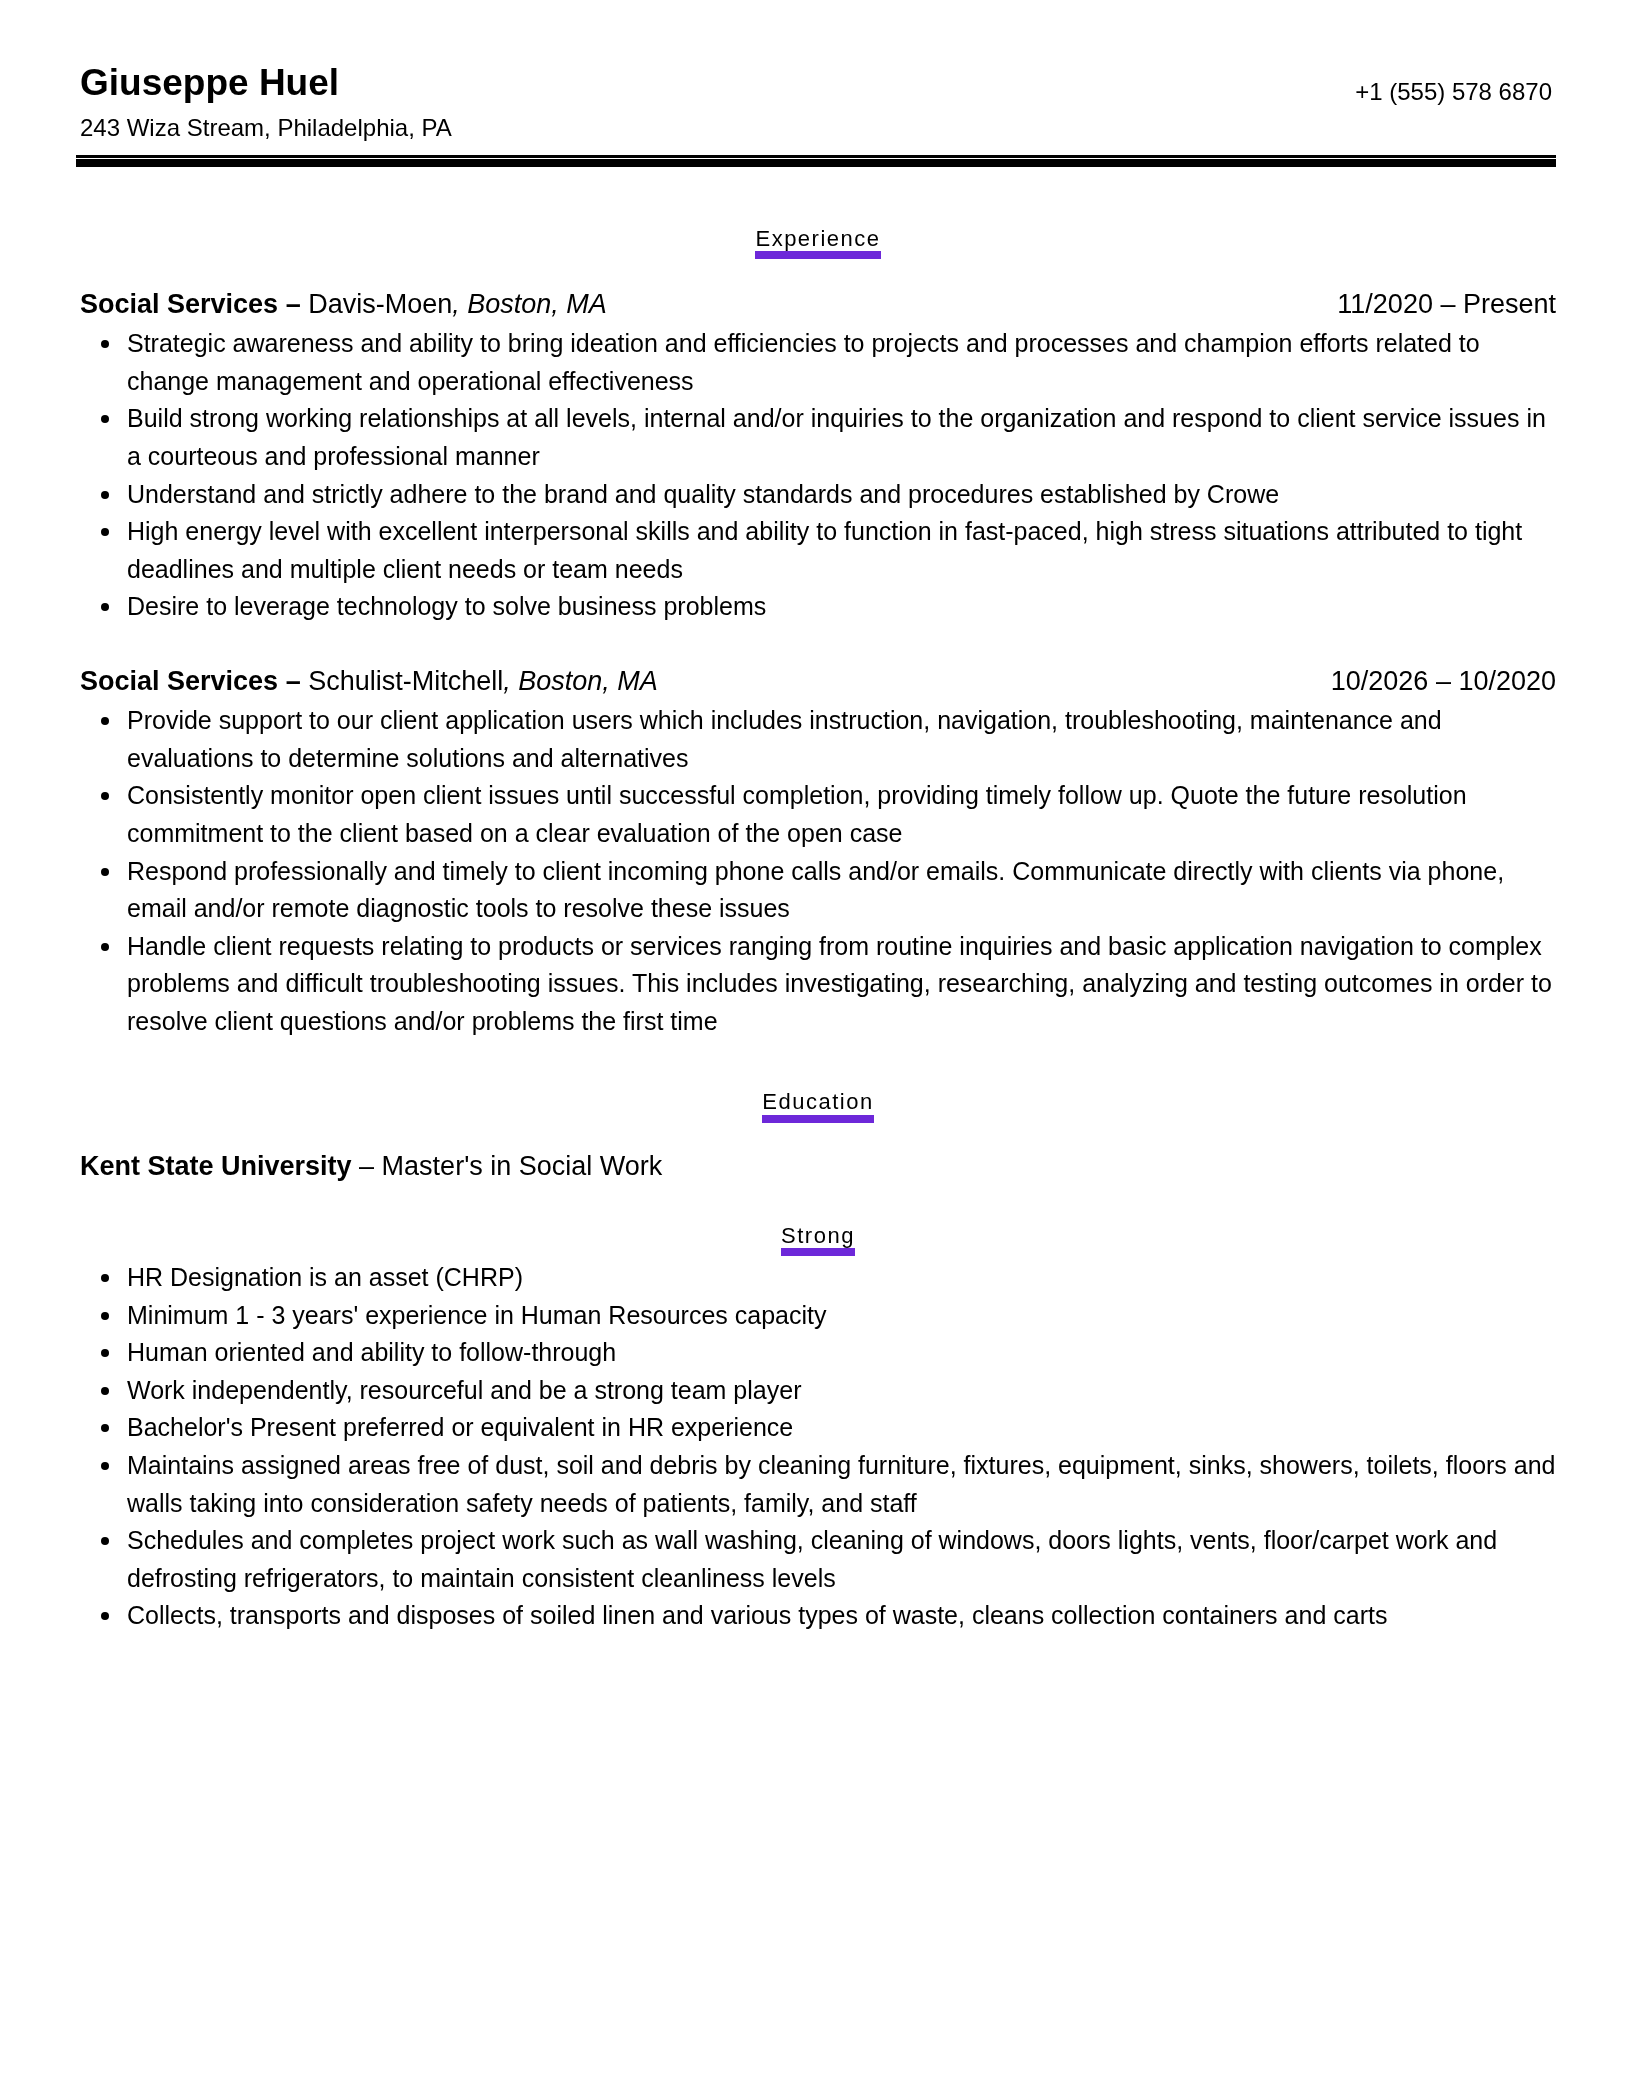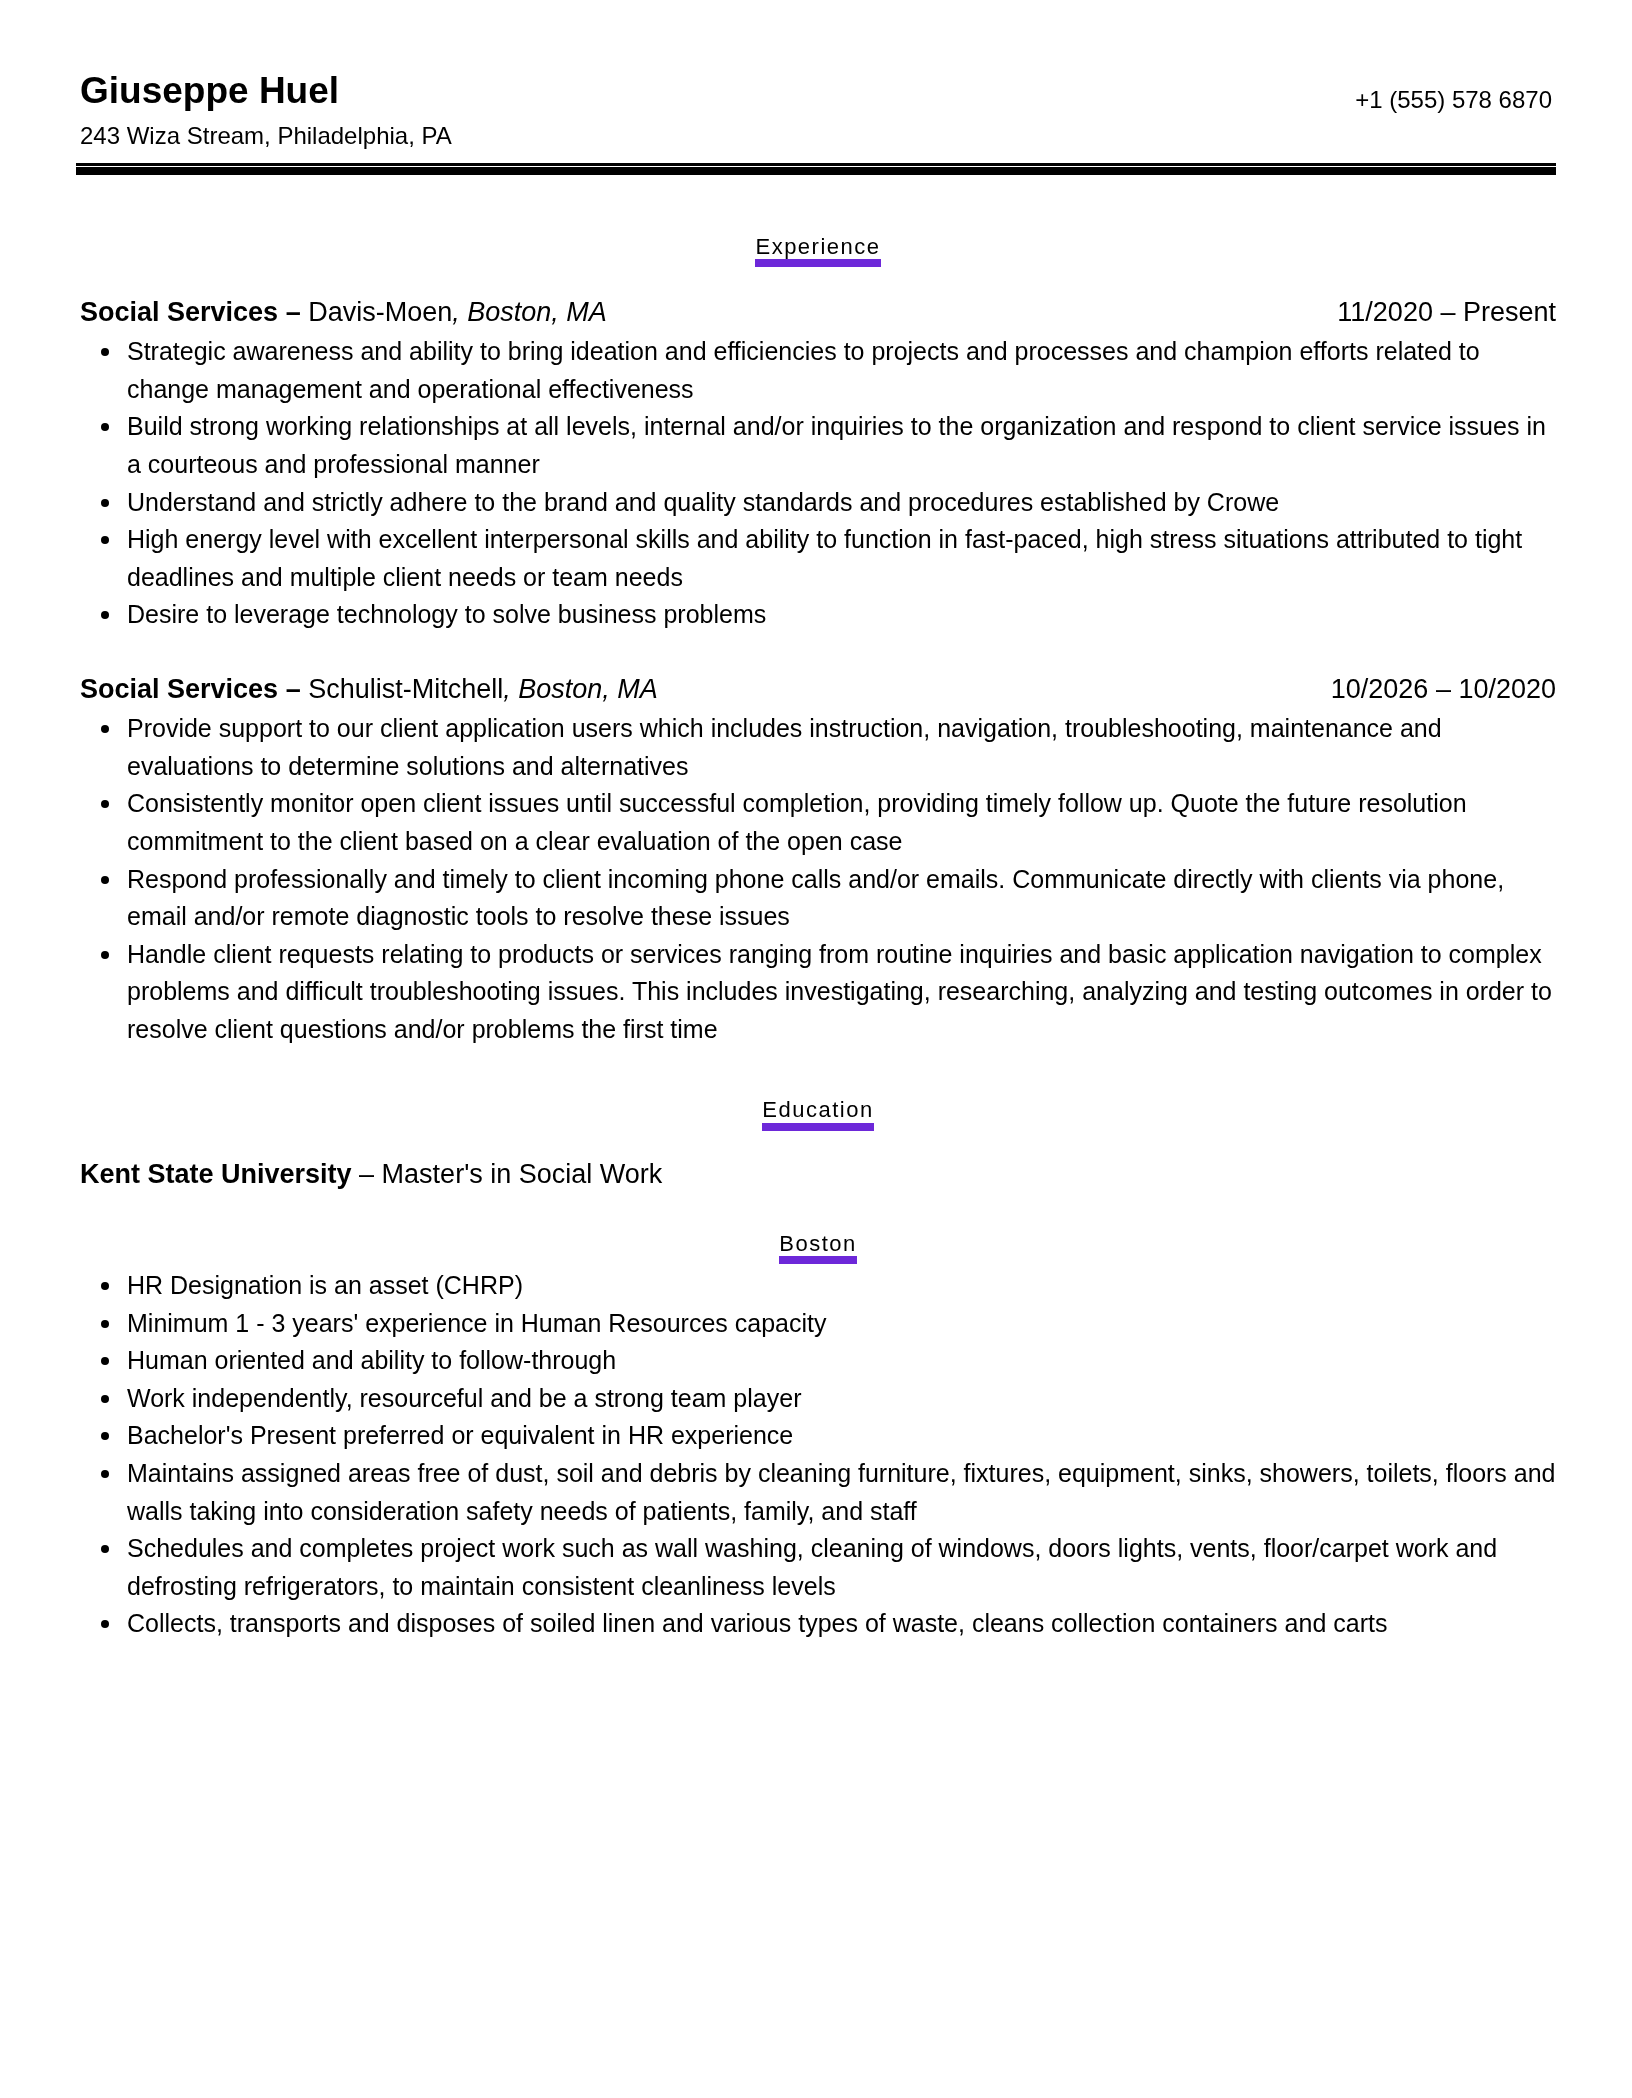--- a/index.html
+++ b/index.html
@@ -8,7 +8,7 @@
       font-family: "Liberation Sans", "DejaVu Sans", sans-serif;
       color: #000000;
     }
-    .page { position: absolute; left: 80px; top: 8px; width: 1476px; }
+    .page { position: absolute; left: 80px; top: 0; width: 1476px; }
     .header { position: relative; height: 170px; }
     .name { position: absolute; left: 0; top: 62px; font-size: 37px; font-weight: bold; letter-spacing: 0px; }
     .address { position: absolute; left: 0; top: 114px; font-size: 24px; }

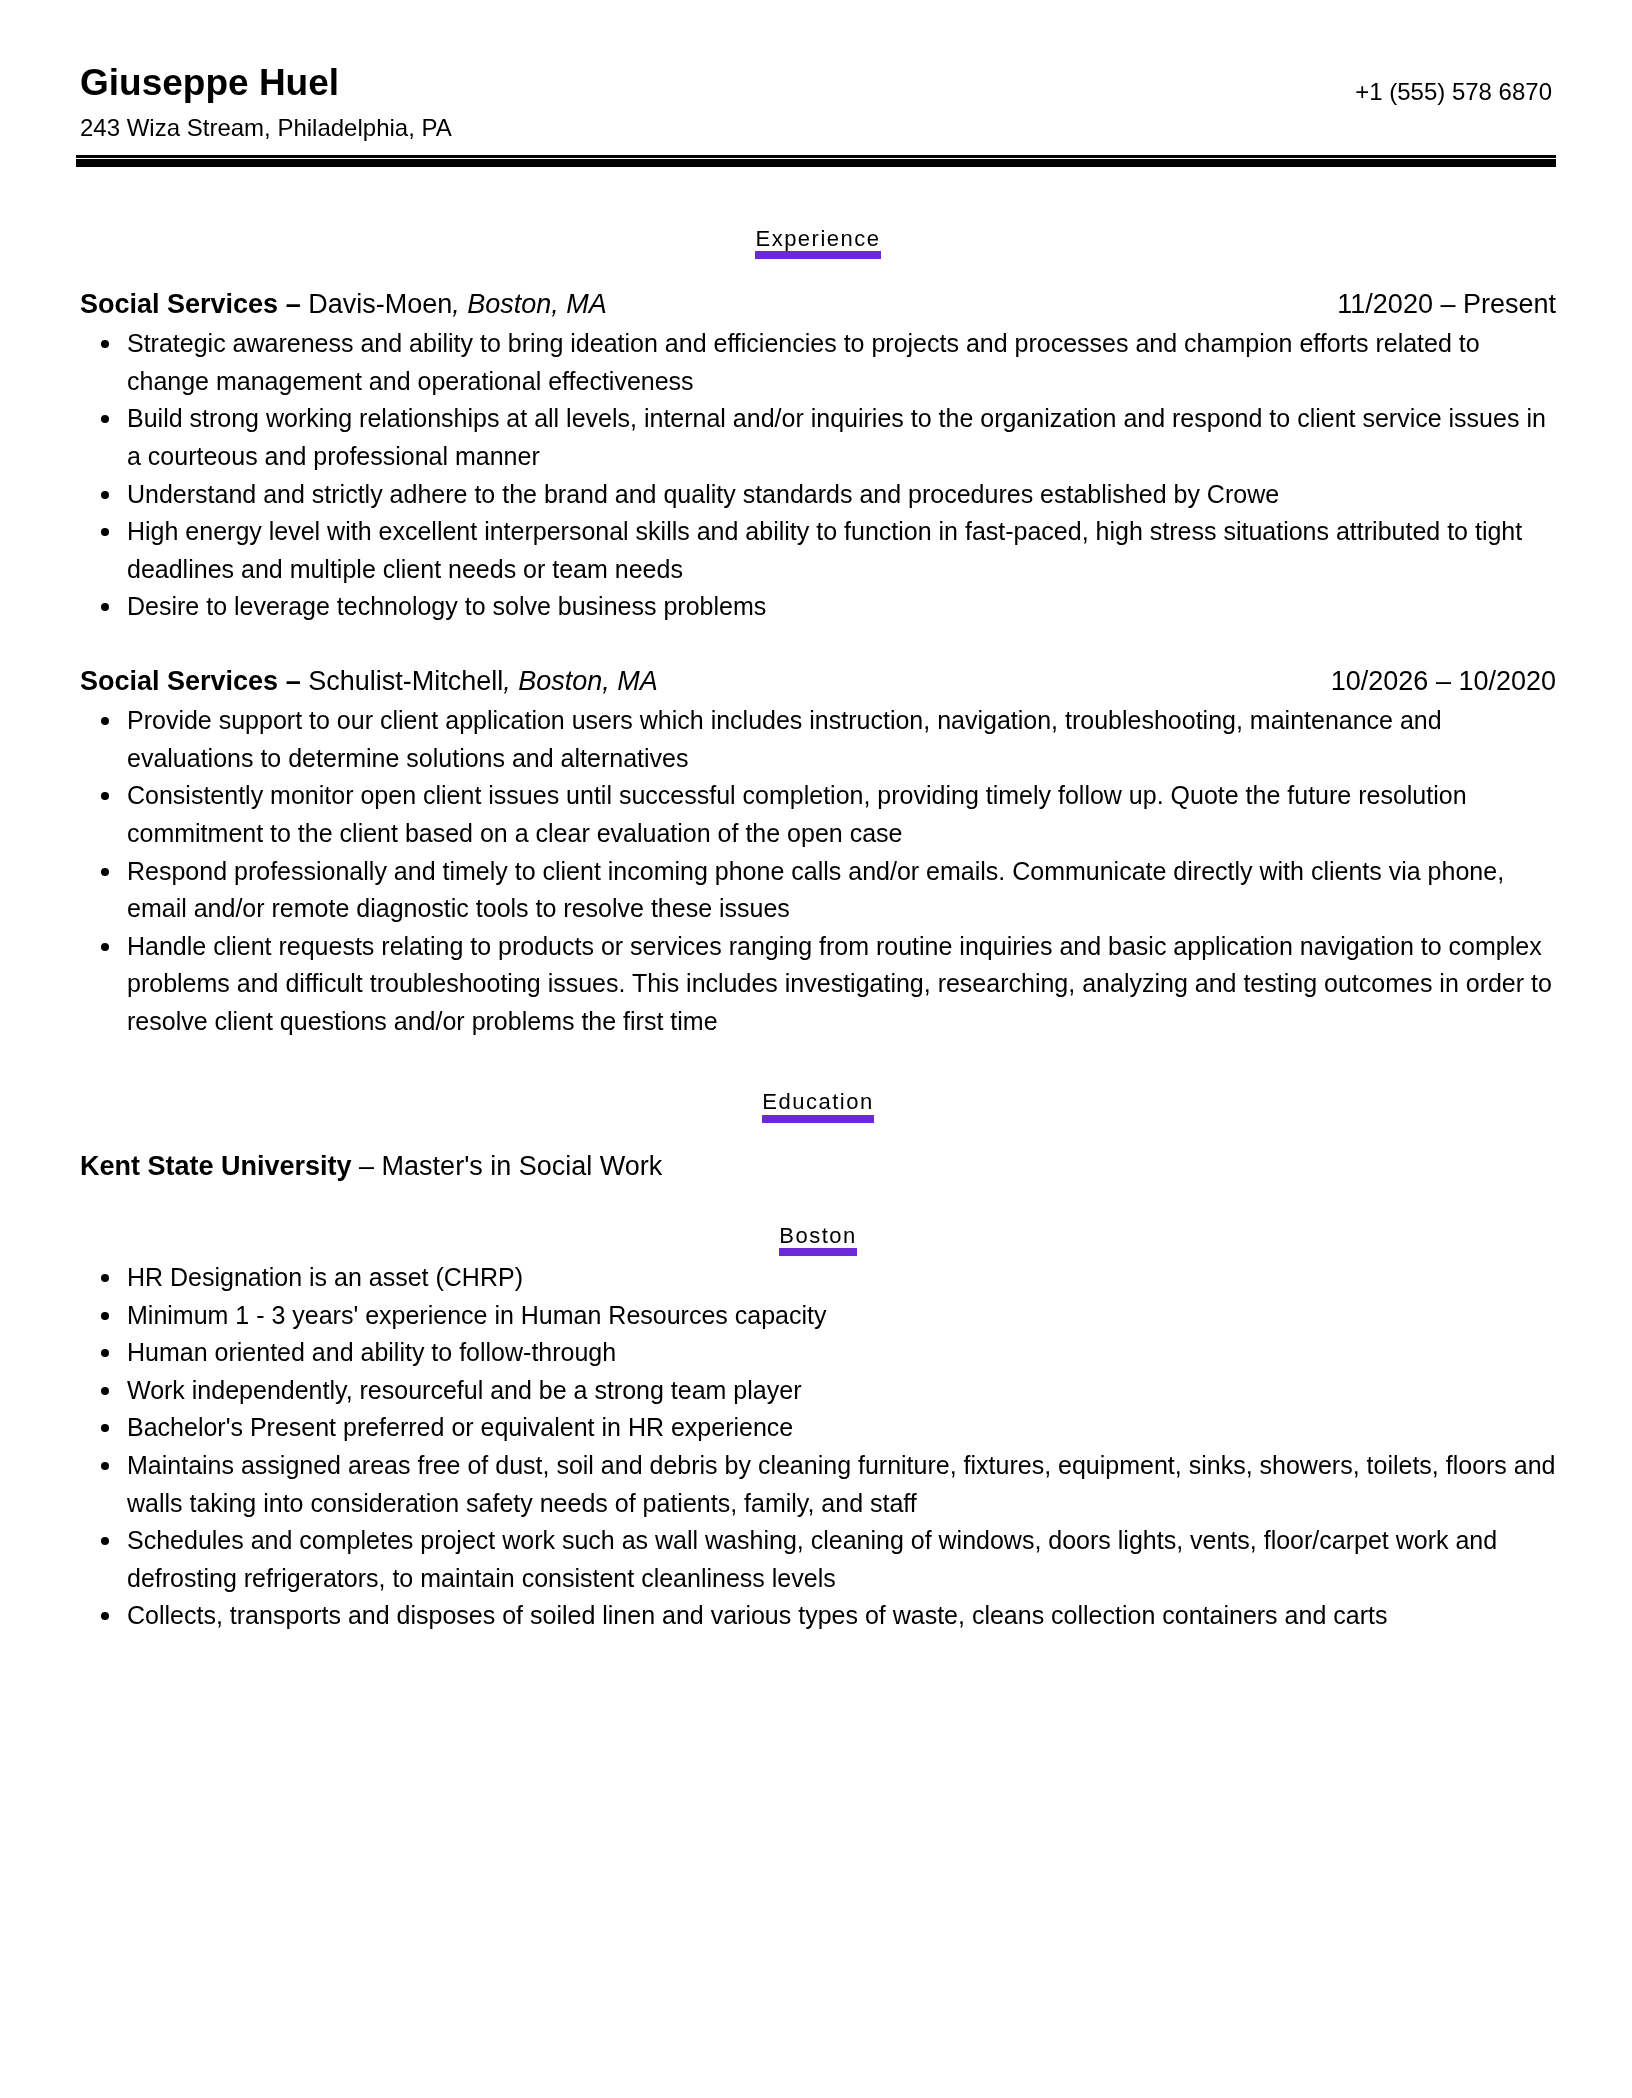--- a/index.html
+++ b/index.html
@@ -92,7 +92,7 @@
   </div>
 
   <div class="section-title-wrap skills-title">
-    <span class="section-title">Boston</span>
+    <span class="section-title">Strong</span>
   </div>
   <ul class="bullets skills-list">
     <li>HR Designation is an asset (CHRP)</li>

